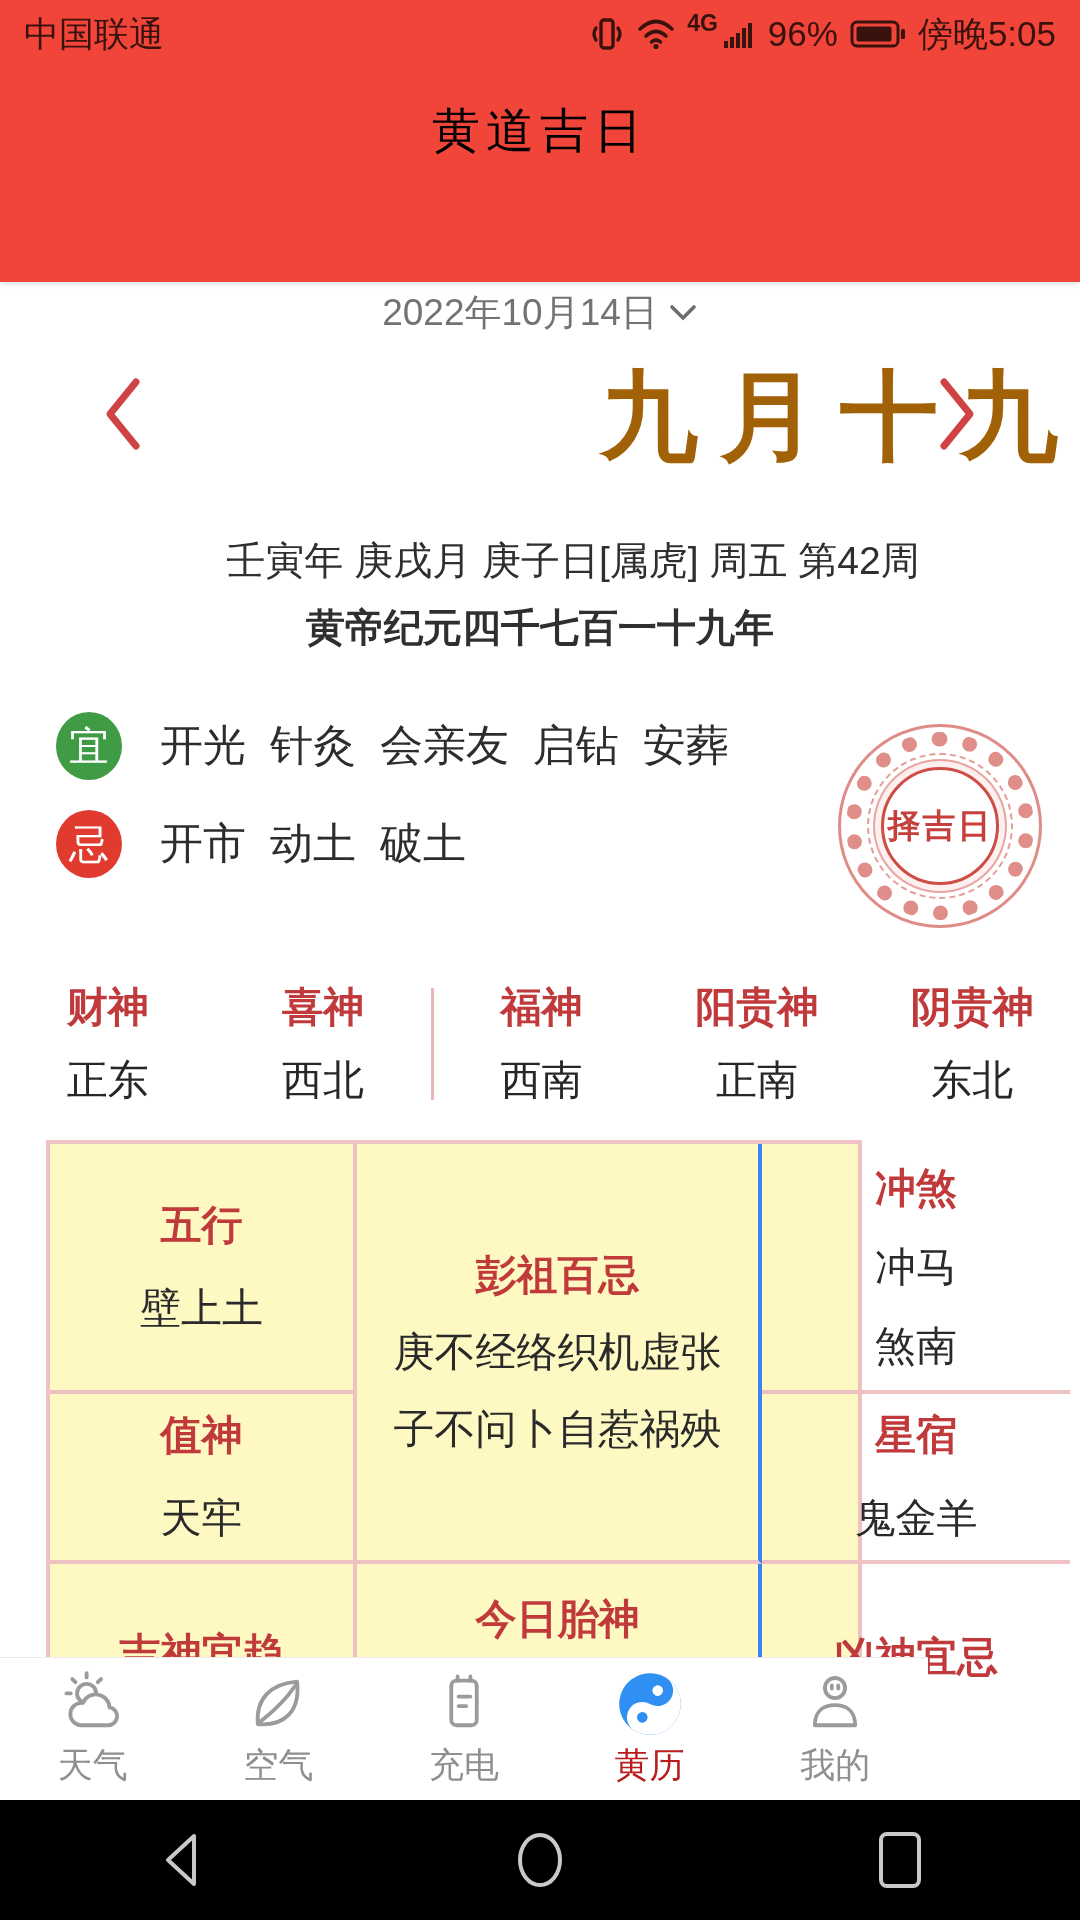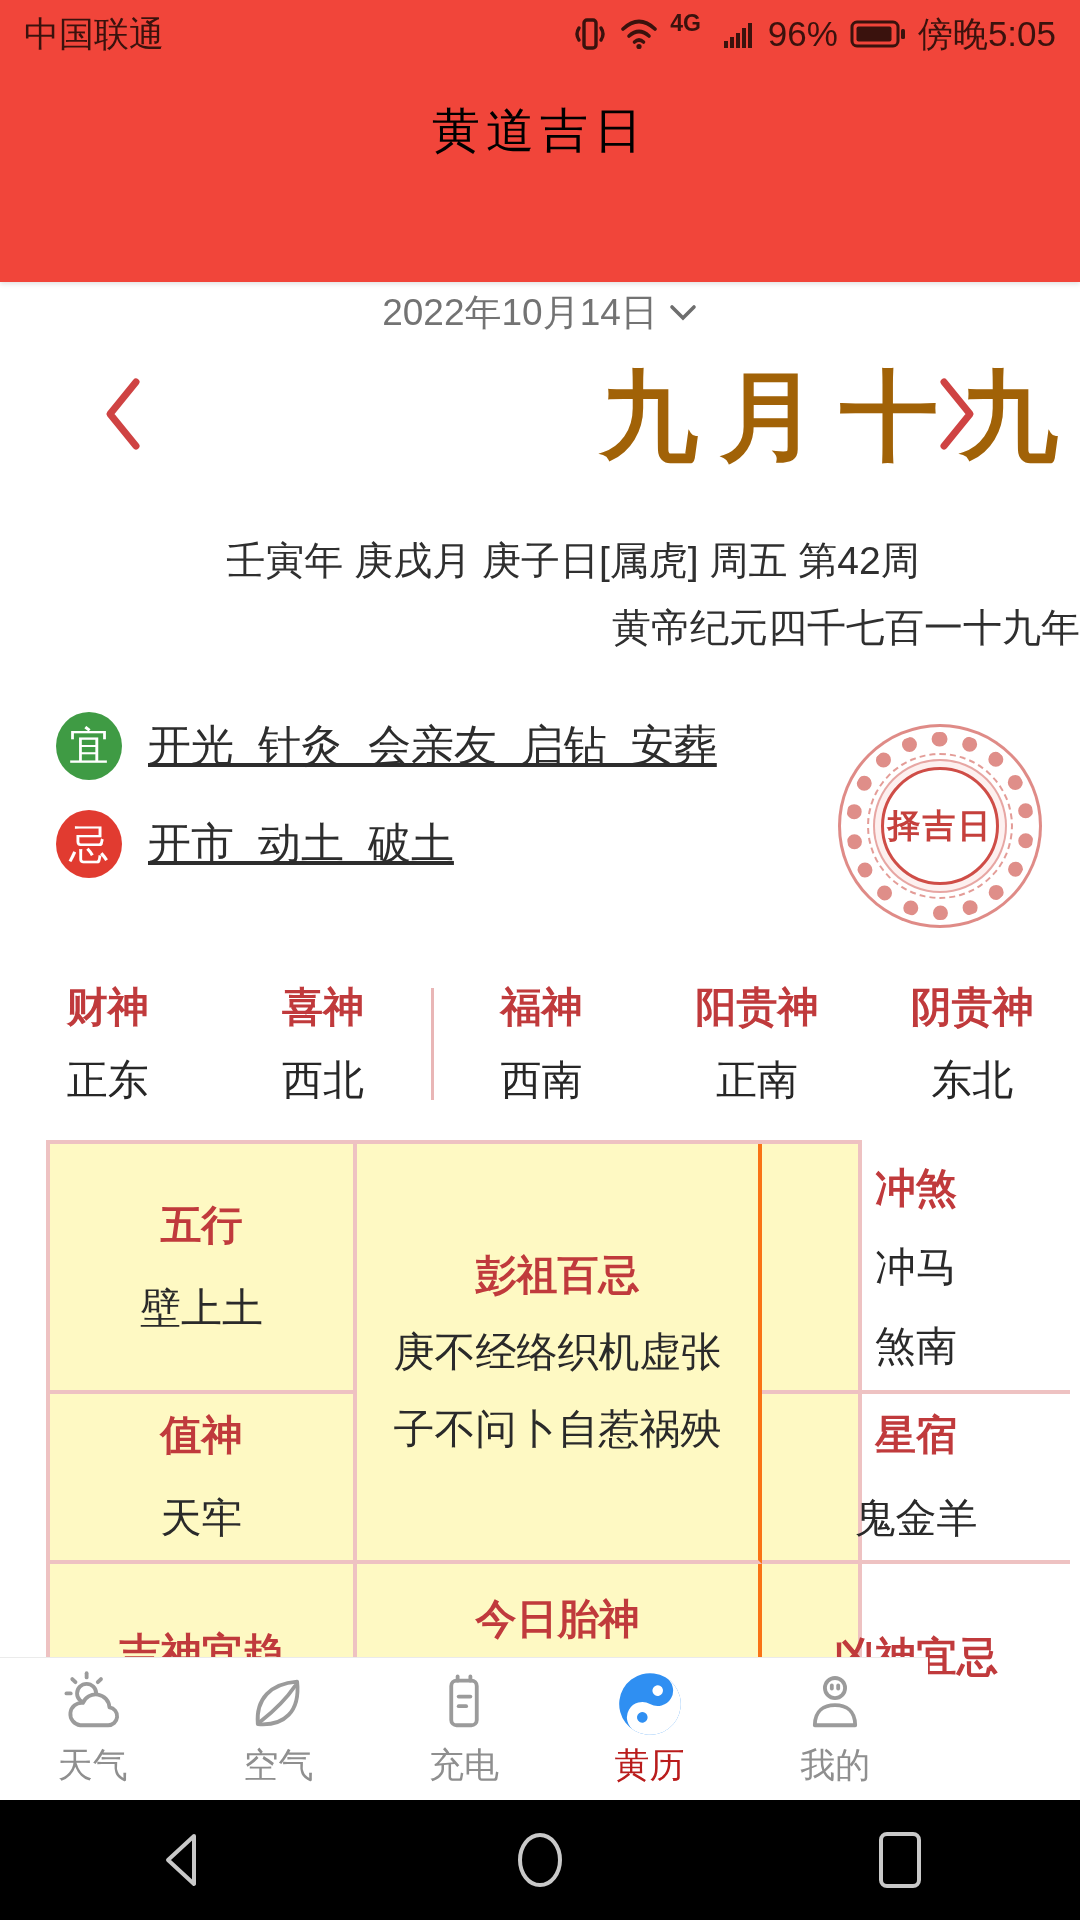--- a/index.html
+++ b/index.html
@@ -13,7 +13,7 @@
   .status-bar{position:absolute;top:8px;left:0;width:100%;height:52px;display:flex;align-items:center;justify-content:space-between;padding:0 24px;box-sizing:border-box;color:#3a120d;font-size:35px;}
   .status-right{display:flex;align-items:center;gap:12px;}
   .sb-icon{display:block;}
-  .net-wrap{display:flex;align-items:flex-end;gap:19px;}
+  .net-wrap{display:flex;align-items:flex-end;gap:2px;}
   .net-label{font-size:23px;font-weight:bold;transform:translateY(-12px);letter-spacing:0;}
   .app-title{position:absolute;top:99px;left:0;width:100%;text-align:center;color:#000000;font-size:48px;letter-spacing:6px;}
   

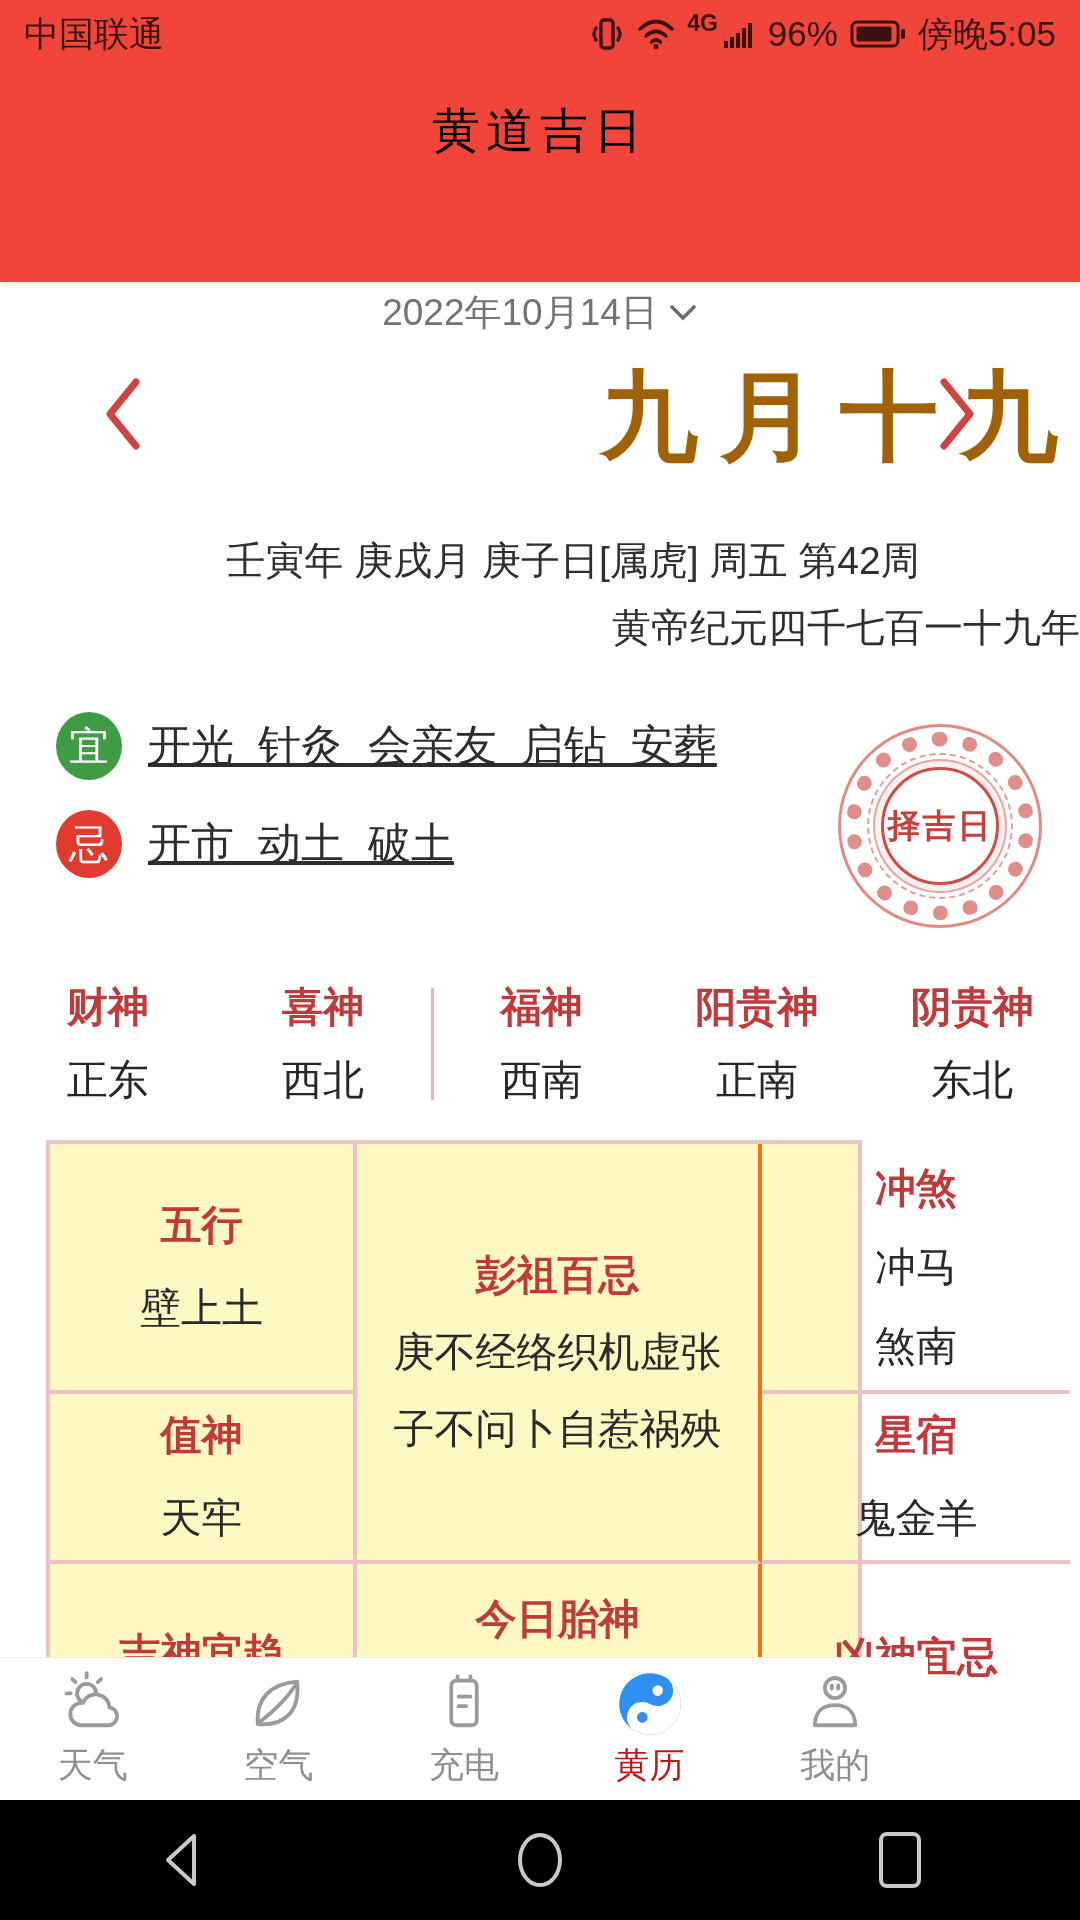--- a/index.html
+++ b/index.html
@@ -24,7 +24,7 @@
   .arrow-prev{left:92px;}
   .arrow-next{right:92px;}
   .ganzhi-line{position:absolute;top:534px;left:0;width:100%;text-align:center;color:#2f2f2f;font-size:39px;margin-left:33px;}
-  .era-line{position:absolute;top:601px;left:0;width:100%;text-align:right;color:#2f2f2f;font-size:39px;}
+  .era-line{position:absolute;top:601px;left:0;width:100%;text-align:center;color:#2f2f2f;font-size:39px;font-weight:bold;}
   
   .yiji-row{position:absolute;left:56px;display:flex;align-items:center;}
   .row-yi{top:712px;}

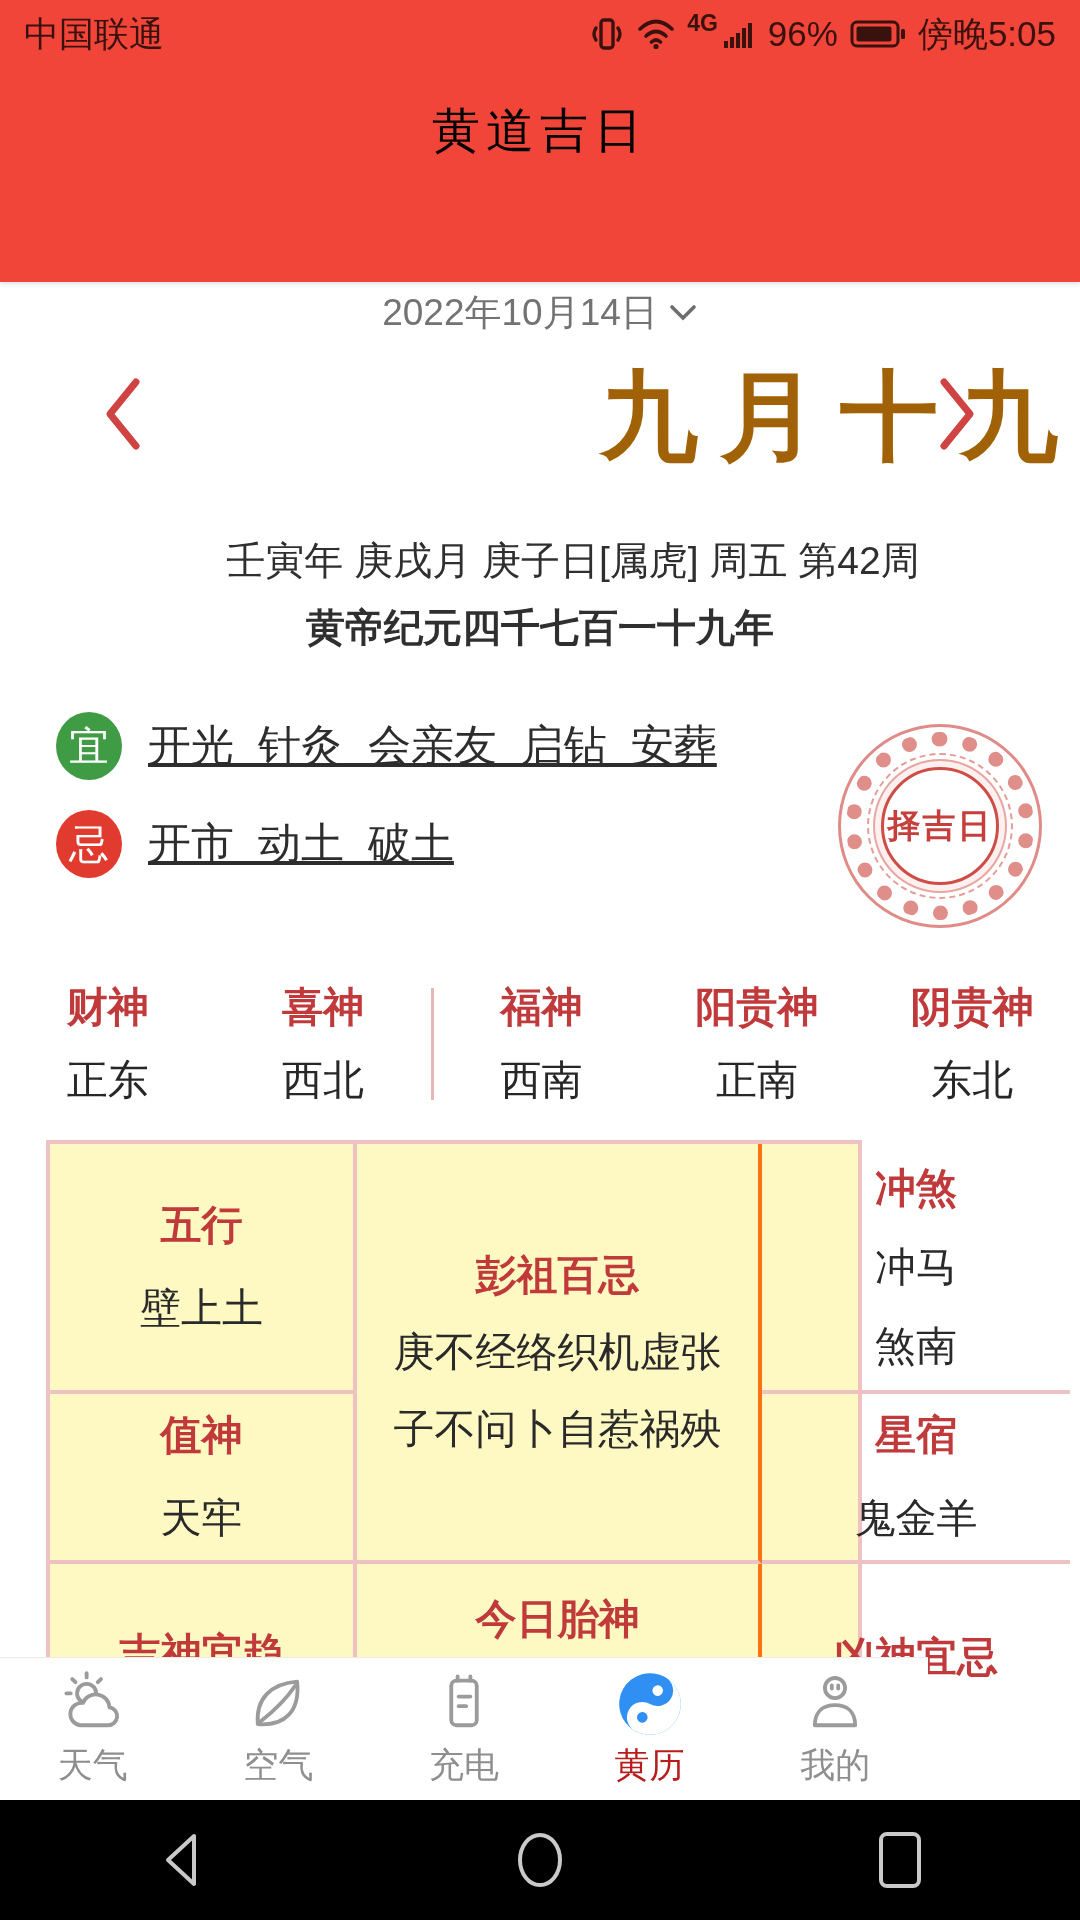--- a/index.html
+++ b/index.html
@@ -32,7 +32,7 @@
   .badge{width:66px;height:68px;border-radius:50%;display:flex;align-items:center;justify-content:center;color:#fff;font-size:40px;flex:0 0 auto;}
   .badge-yi{background:#3f9b44;}
   .badge-ji{background:#e13b30;}
-  .yiji-text{margin-left:26px;color:#2d2d2d;font-size:43px;word-spacing:12px;white-space:nowrap;text-decoration:underline;}
+  .yiji-text{margin-left:38px;color:#2d2d2d;font-size:43px;word-spacing:12px;white-space:nowrap;}
   
   .stamp{position:absolute;left:838px;top:724px;width:204px;height:204px;border-radius:50%;background:#fff;border:3px solid rgba(206,77,70,.65);display:flex;align-items:center;justify-content:center;box-sizing:border-box;}
   .stamp::before{content:"";position:absolute;inset:5px;border-radius:50%;border:15px dotted #d8736c;opacity:.8;}

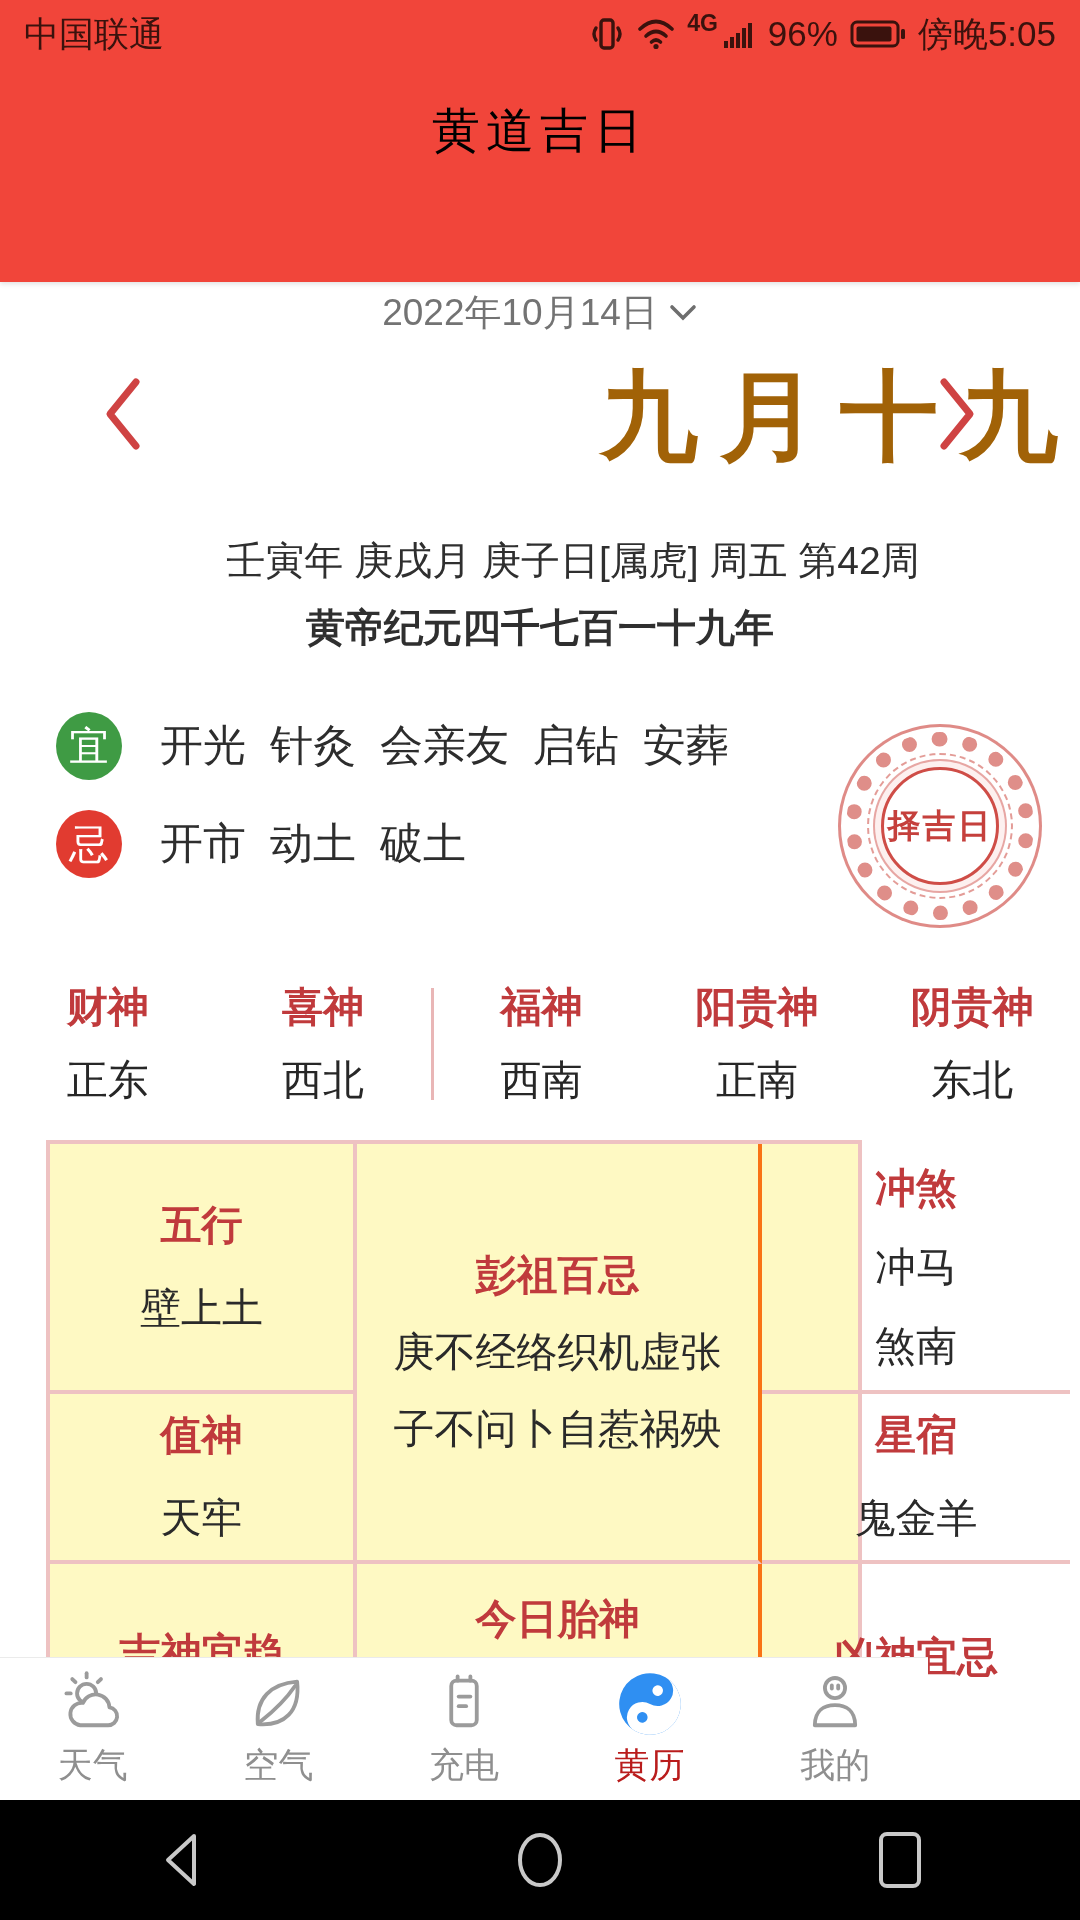--- a/index.html
+++ b/index.html
@@ -48,7 +48,7 @@
   .grid{position:absolute;top:1140px;left:46px;width:816px;height:560px;display:grid;grid-template-columns:307px 405px 308px;grid-template-rows:250px 170px 140px;border:4px solid #eec2c2;box-sizing:border-box;background:#fef9c3;}
   .cell{display:flex;flex-direction:column;align-items:center;justify-content:center;box-sizing:border-box;}
   .c-left{grid-column:1;border-right:4px solid #eec2c2;}
-  .c-mid{grid-column:2;border-right:4px solid #f97316;}
+  .c-mid{grid-column:2;border-right:4px solid #3b82f6;}
   .c-right{grid-column:3;}
   .r1{grid-row:1;border-bottom:4px solid #eec2c2;}
   .r2{grid-row:2;border-bottom:4px solid #eec2c2;}

